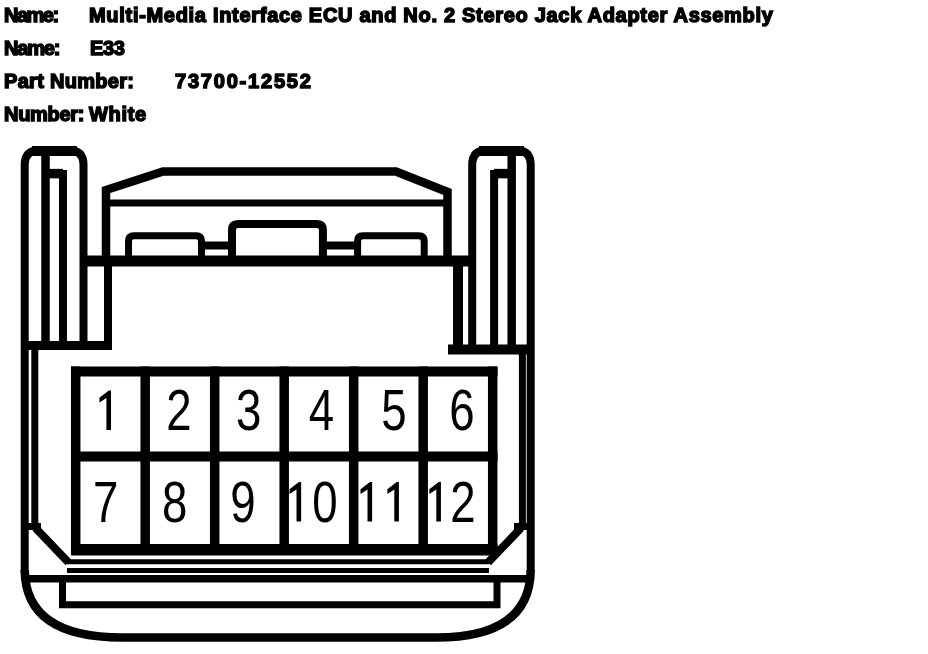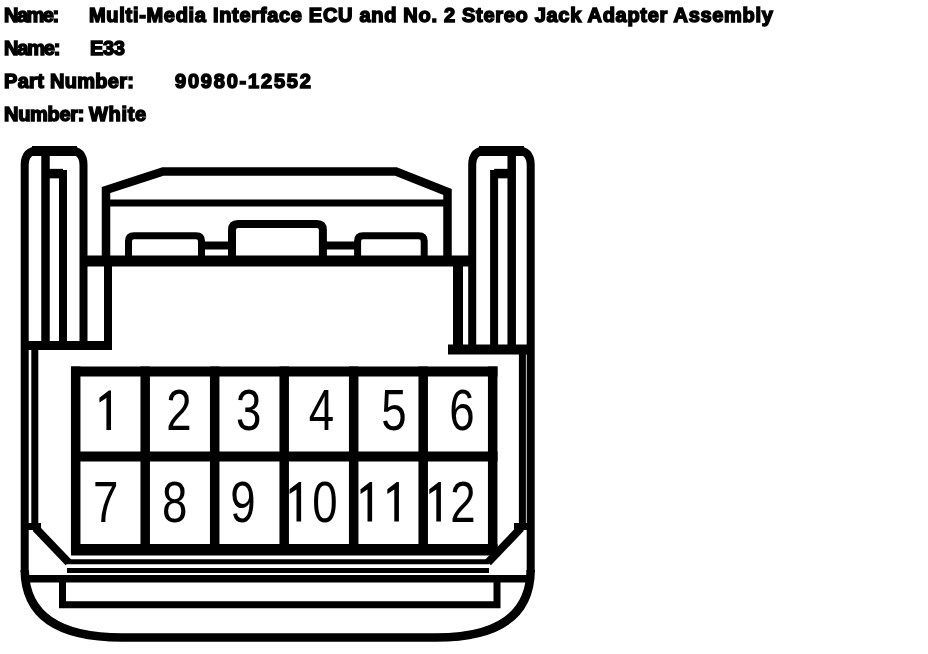--- a/index.html
+++ b/index.html
@@ -14,7 +14,7 @@
 <body>
 <div class="hl" style="top:3px;"><span style="letter-spacing:-1.5px;">Name:</span><span class="val" style="left:85px;letter-spacing:0.7px;">Multi-Media Interface ECU and No. 2 Stereo Jack Adapter Assembly</span></div>
 <div class="hl" style="top:36px;"><span style="letter-spacing:-1.2px;">Name:</span><span class="val" style="left:86px;letter-spacing:-0.4px;">E33</span></div>
-<div class="hl" style="top:69px;"><span style="letter-spacing:0.3px;">Part Number:</span><span class="val" style="left:171px;letter-spacing:1.8px;">90980-12552</span></div>
+<div class="hl" style="top:69px;"><span style="letter-spacing:0.3px;">Part Number:</span><span class="val" style="left:171px;letter-spacing:1.8px;">73700-12552</span></div>
 <div class="hl" style="top:102px;"><span style="letter-spacing:-0.3px;">Number:</span><span class="val" style="left:85px;letter-spacing:0.7px;">White</span></div>
 
 <svg width="928" height="654" viewBox="0 0 928 654" fill="none" stroke="#000" stroke-linecap="butt" stroke-linejoin="miter">

